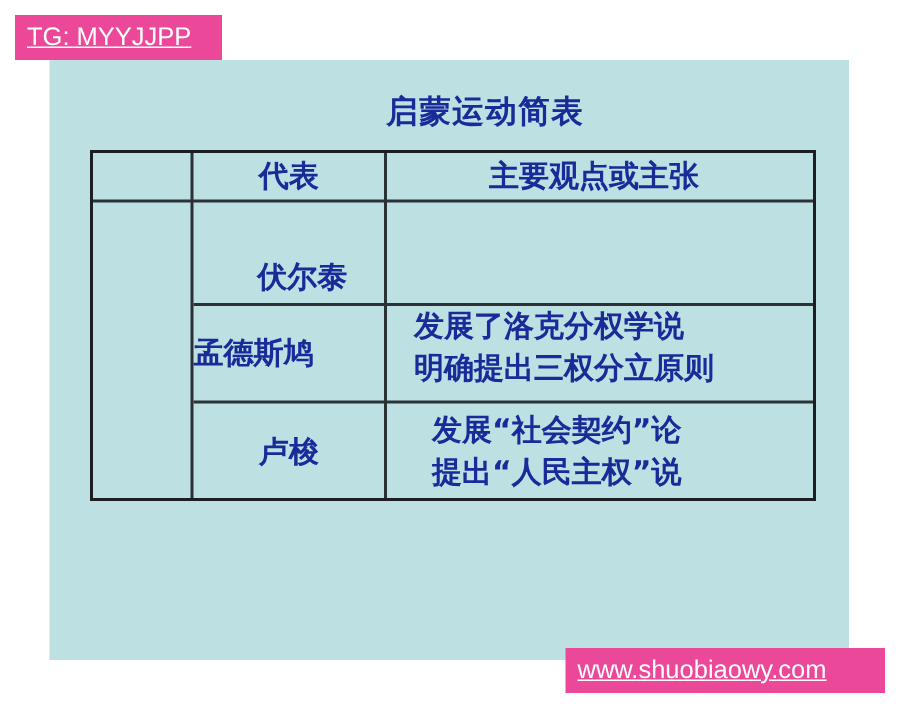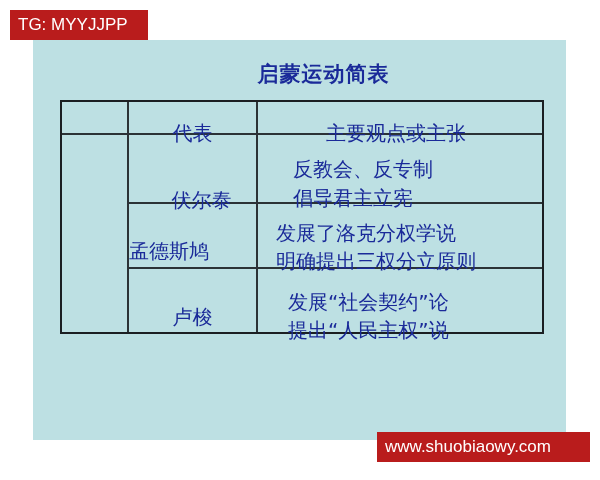--- a/index.html
+++ b/index.html
@@ -56,13 +56,14 @@
     }
     .wm {
       position: absolute;
-      background: #b91c1c;
+      background: #ec4899;
       color: #ffffff;
       font-family: "Liberation Sans", sans-serif;
       font-size: 17px;
       line-height: 30px;
       padding: 0 8px;
       box-sizing: border-box;
+      text-decoration: underline;
     }
   </style>
 </head>

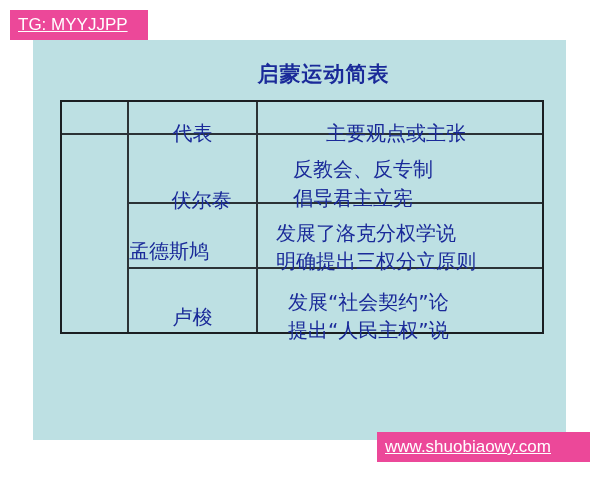--- a/index.html
+++ b/index.html
@@ -48,11 +48,10 @@
     .cell-text {
       position: absolute;
       color: #1a2a99;
-      font-weight: normal;
+      font-weight: bold;
       font-size: 20px;
       line-height: 28px;
       white-space: nowrap;
-      margin-top: 16px;
     }
     .wm {
       position: absolute;

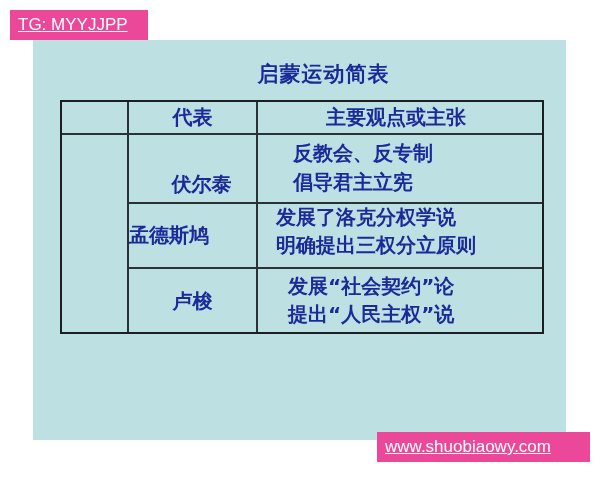--- a/index.html
+++ b/index.html
@@ -88,7 +88,6 @@
 
 
     <div class="cell-text" style="left:67px; top:68px; width:145px; text-align:center;">伏尔泰</div>
-    <div class="cell-text" style="left:231px; top:37px;">反教会、反专制</div>
     <div class="cell-text" style="left:231px; top:66px;">倡导君主立宪</div>
 
     <div class="cell-text" style="left:67px; top:119px; width:127px; text-align:left;">孟德斯鸠</div>

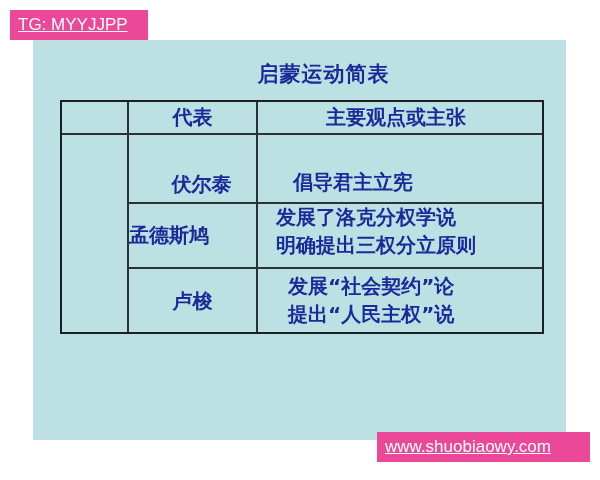--- a/index.html
+++ b/index.html
@@ -88,7 +88,6 @@
 
 
     <div class="cell-text" style="left:67px; top:68px; width:145px; text-align:center;">伏尔泰</div>
-    <div class="cell-text" style="left:231px; top:66px;">倡导君主立宪</div>
 
     <div class="cell-text" style="left:67px; top:119px; width:127px; text-align:left;">孟德斯鸠</div>
     <div class="cell-text" style="left:214px; top:101px;">发展了洛克分权学说</div>

